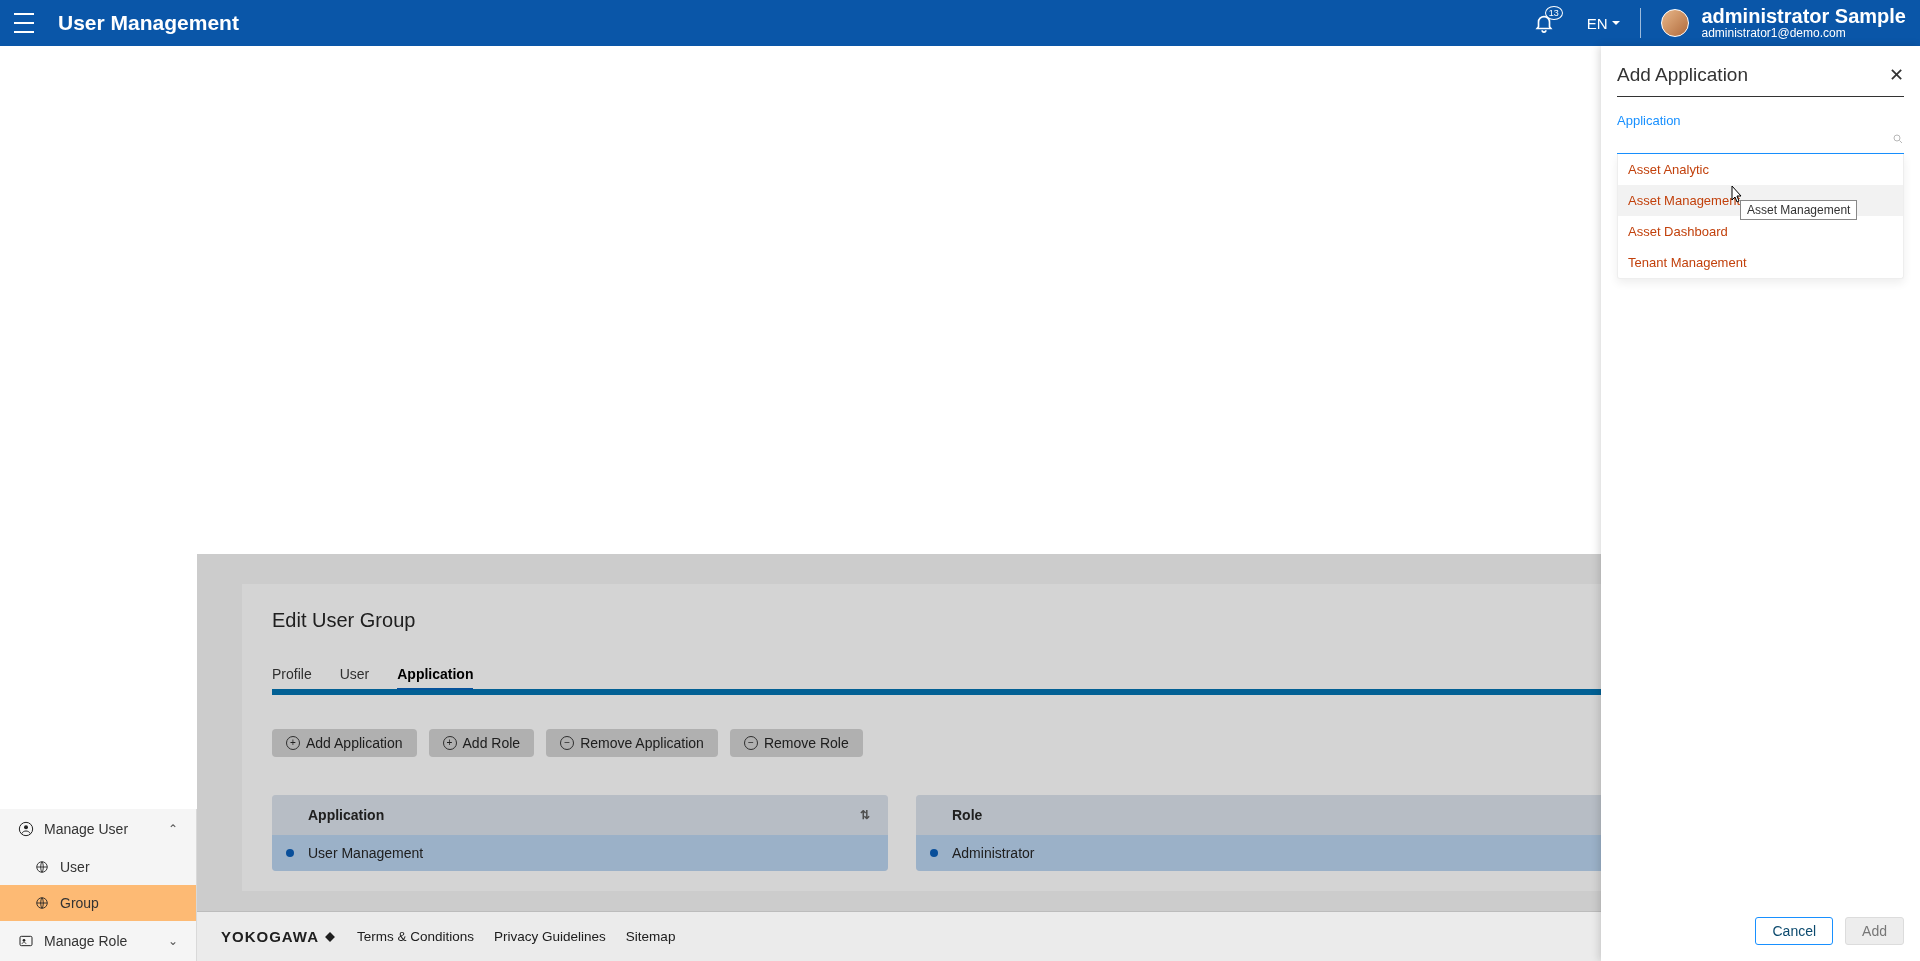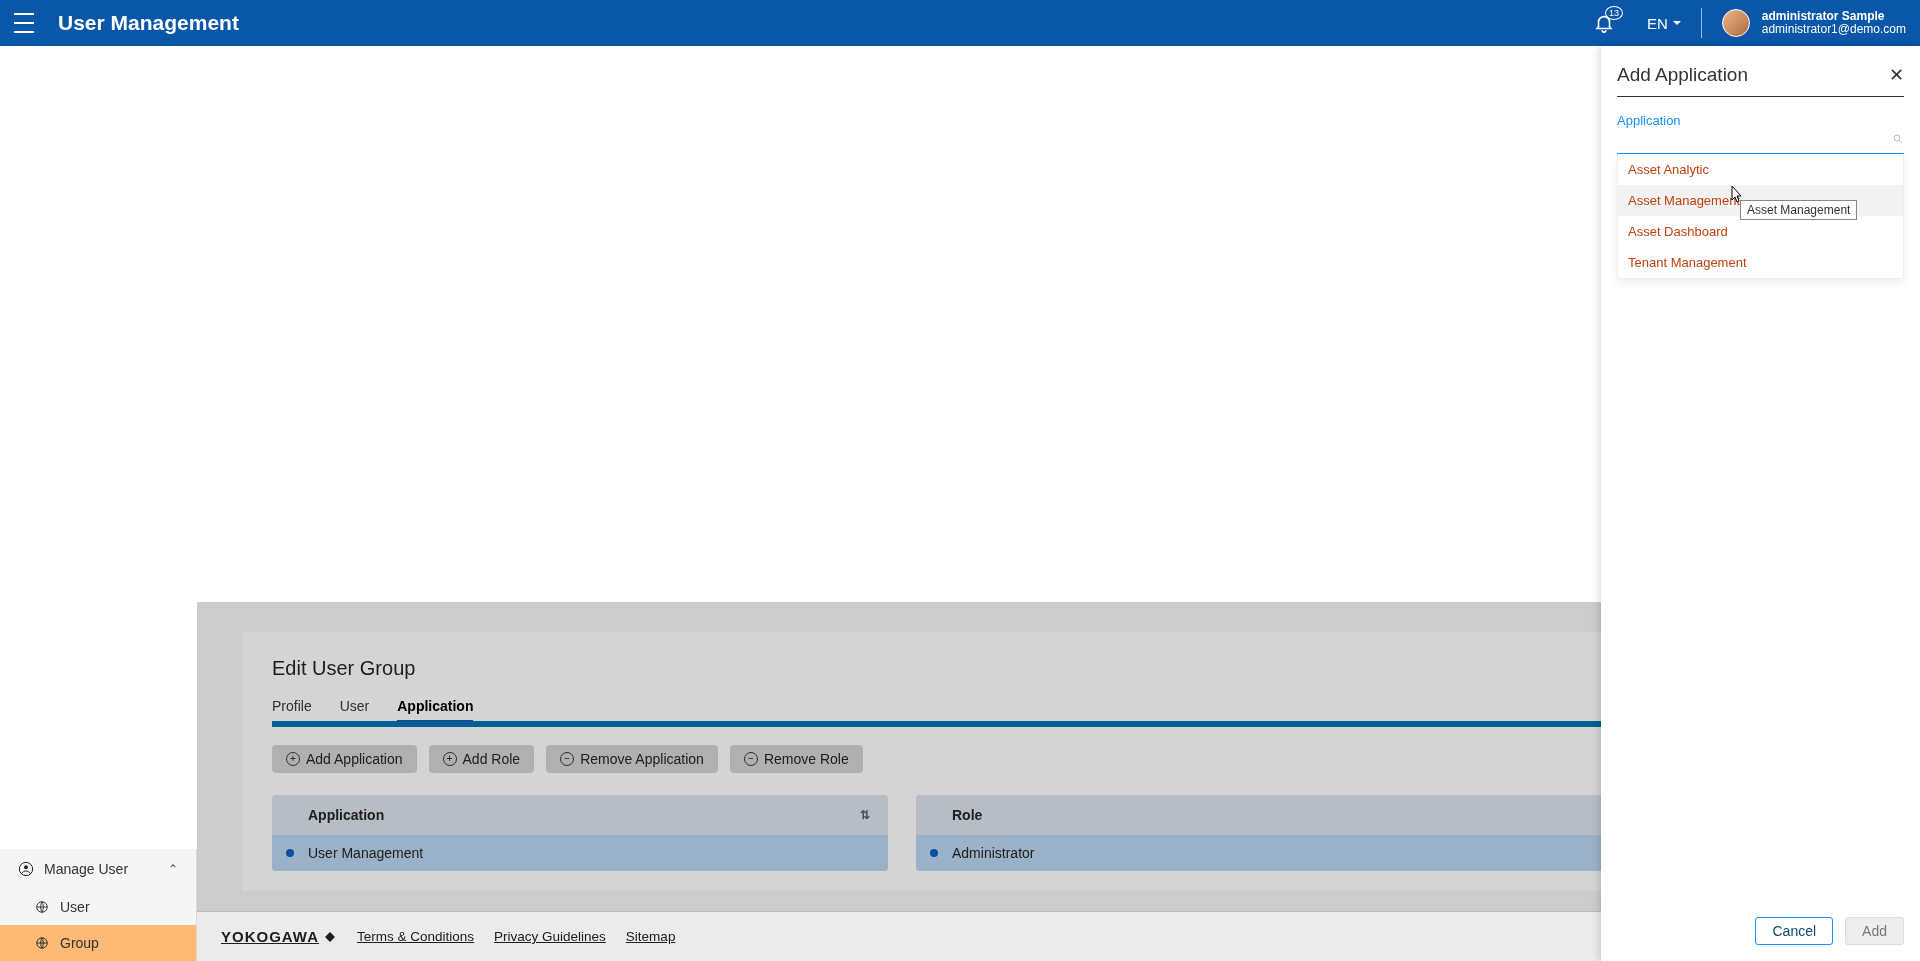--- a/index.html
+++ b/index.html
@@ -19,7 +19,7 @@
   .header .lang { font-size:15px; display:flex; align-items:center; cursor:pointer;padding-left:20px; }
   .header .sep { width:1px; height:30px; background: rgba(255,255,255,.6); margin:0 8px; }
   .header .avatar { width:28px; height:28px; border-radius:50%; background:linear-gradient(135deg,#e8b78a,#b06a3c); border:1px solid #fff;}
-  .header .user-info .name { font-size:12px; font-weight:600; line-height:1.1;}
+  .header .user-info .name { font-size:20px; font-weight:600; line-height:1.1;}
   .header .user-info .email { font-size:12px; line-height:1.1;}
 
   

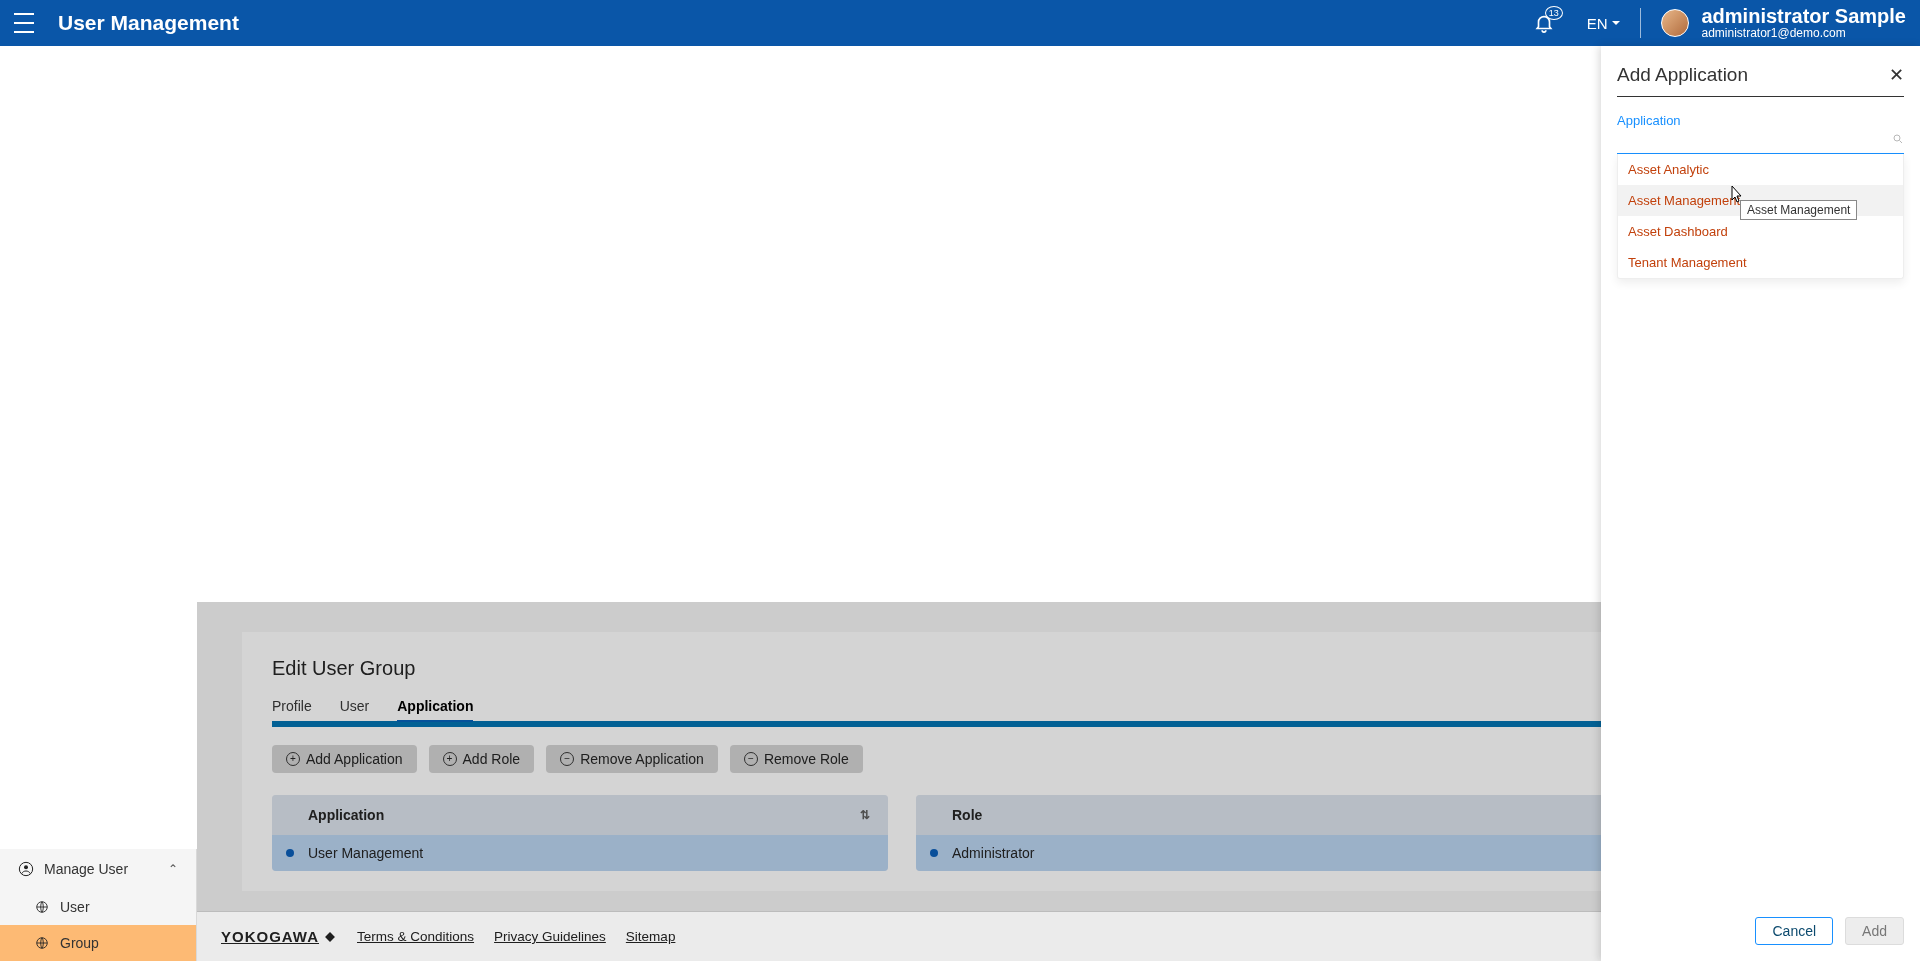--- a/index.html
+++ b/index.html
@@ -37,6 +37,7 @@
   .page {
     margin:30px 35px 20px 45px; background:#e7e7e7; flex:1; display:flex; flex-direction:column;
     padding: 25px 30px 20px 30px;
+    gap: 16px;
   }
   .page h2 { font-size:20px; font-weight:500; color:#222; margin-bottom:18px;}
   .tabs { display:flex; gap:28px; border-bottom:6px solid #0369a1; margin-bottom:18px;}

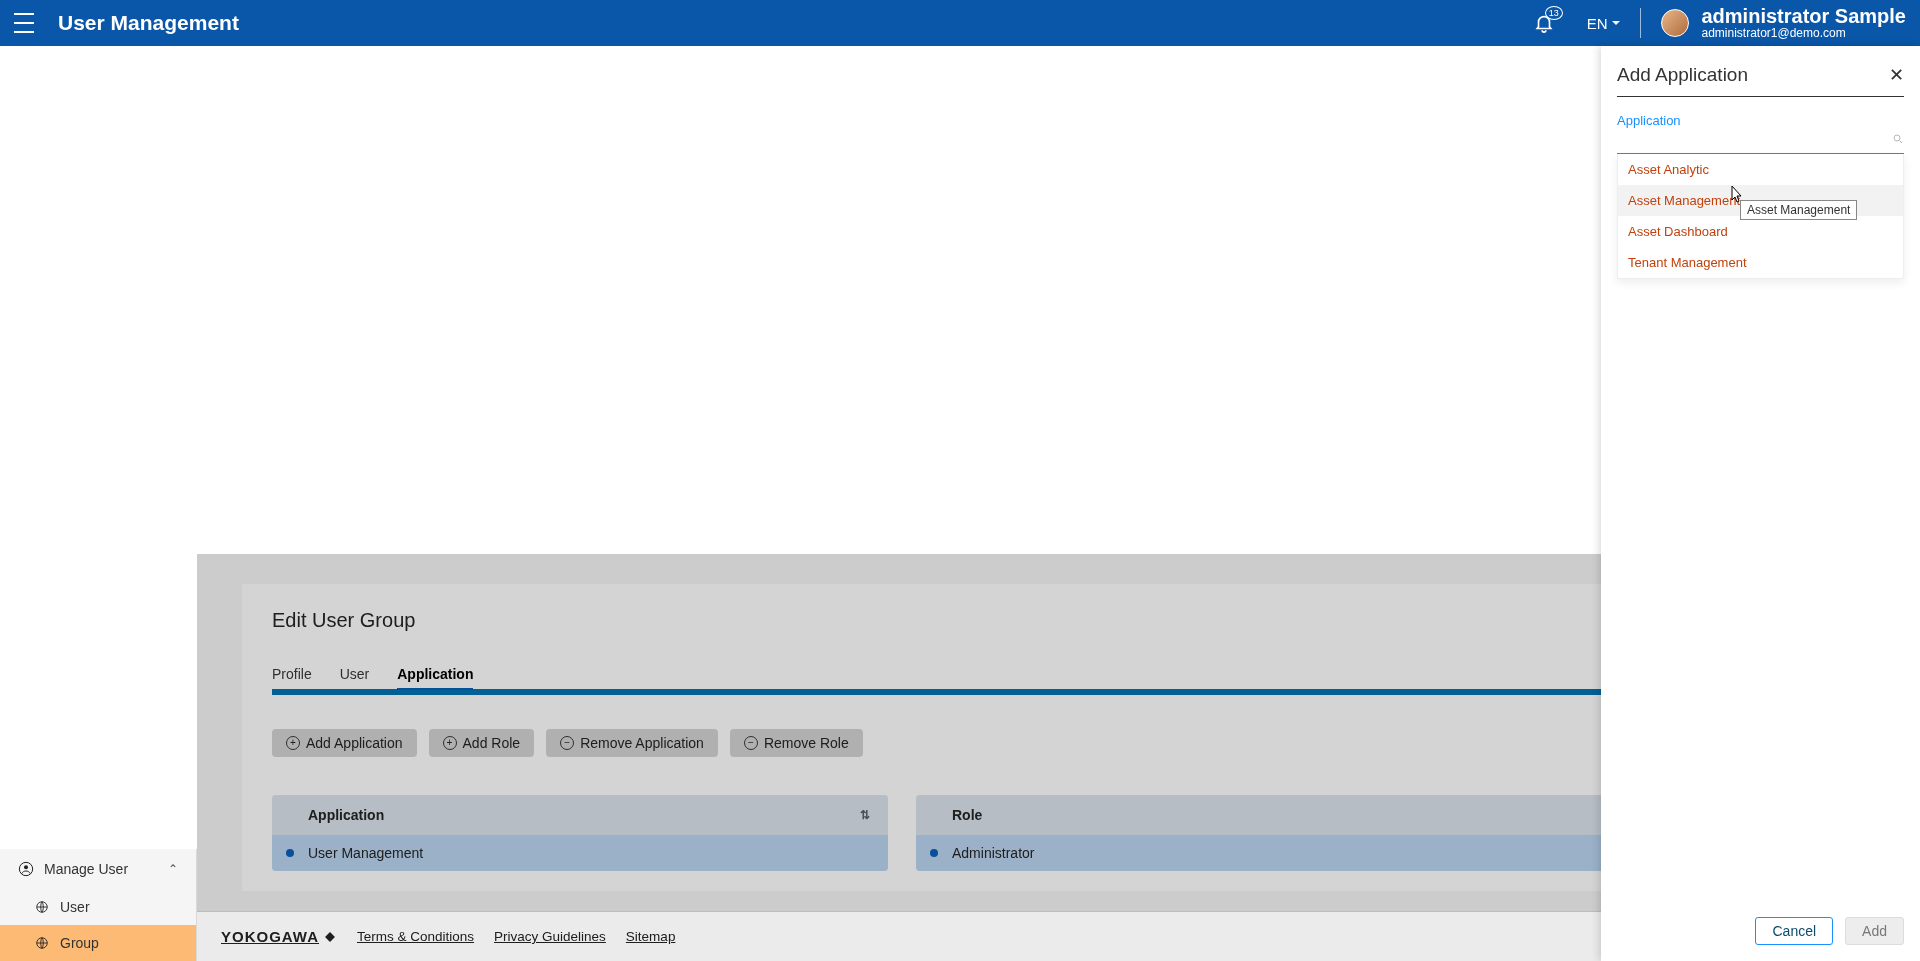--- a/index.html
+++ b/index.html
@@ -155,6 +155,17 @@
       </span>
       <span>Group</span>
     </div>
+    <div class="group-header">
+      <span class="icon">
+        <svg viewBox="0 0 24 24" width="16" height="16" fill="#222">
+            <rect x="3" y="5" width="18" height="14" rx="2" fill="none" stroke="#222" stroke-width="1.5"></rect>
+            <circle cx="9" cy="11" r="2"></circle>
+            <path d="M6 16c.8-1.6 2-2.2 3-2.2s2.2.6 3 2.2" fill="none" stroke="#222" stroke-width="1.3"></path>
+          </svg>
+      </span>
+      <span>Manage Role</span>
+      <span class="chev">⌄</span>
+    </div>
   </div>
 
   <div class="main">

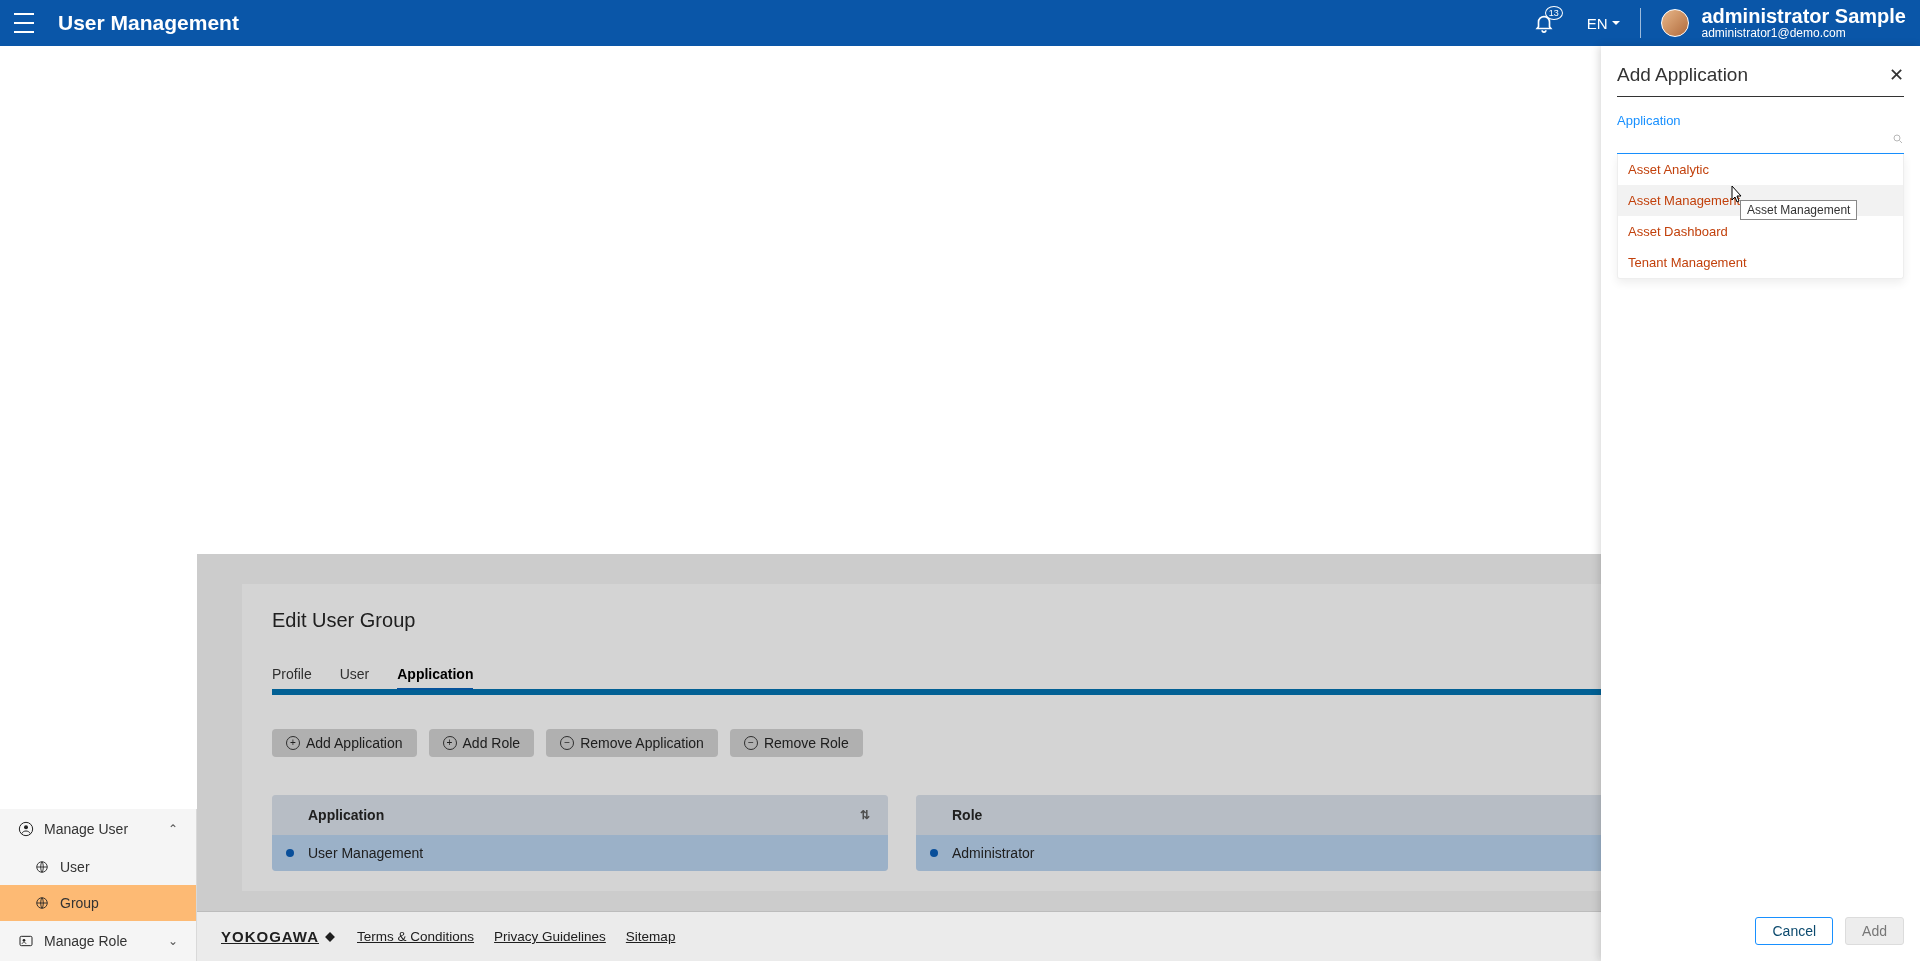--- a/index.html
+++ b/index.html
@@ -57,7 +57,7 @@
   .tbl .tr { background:#a9c0da; display:flex; align-items:center; padding:10px 18px 10px 36px; font-size:14px; color:#222; position:relative;}
   .tbl .dot { position:absolute; left:14px; width:8px; height:8px; border-radius:50%; background:#0a56a8;}
 
-  .footer { height:50px; background:#fff; border-top:1px solid #ccc; display:flex; align-items:center; padding:0 24px; gap:20px; font-size:13.5px; color:#222;text-decoration:underline;}
+  .footer { height:50px; background:#fff; border-top:1px solid #ccc; display:flex; align-items:center; padding:0 24px; gap:20px; font-size:13.5px; color:#222;}
   .footer .brand { font-weight:700; letter-spacing:1px; font-size:15px; display:flex; align-items:center; gap:4px;}
   .footer a { color:#222; text-decoration:none; cursor:pointer;}
 

